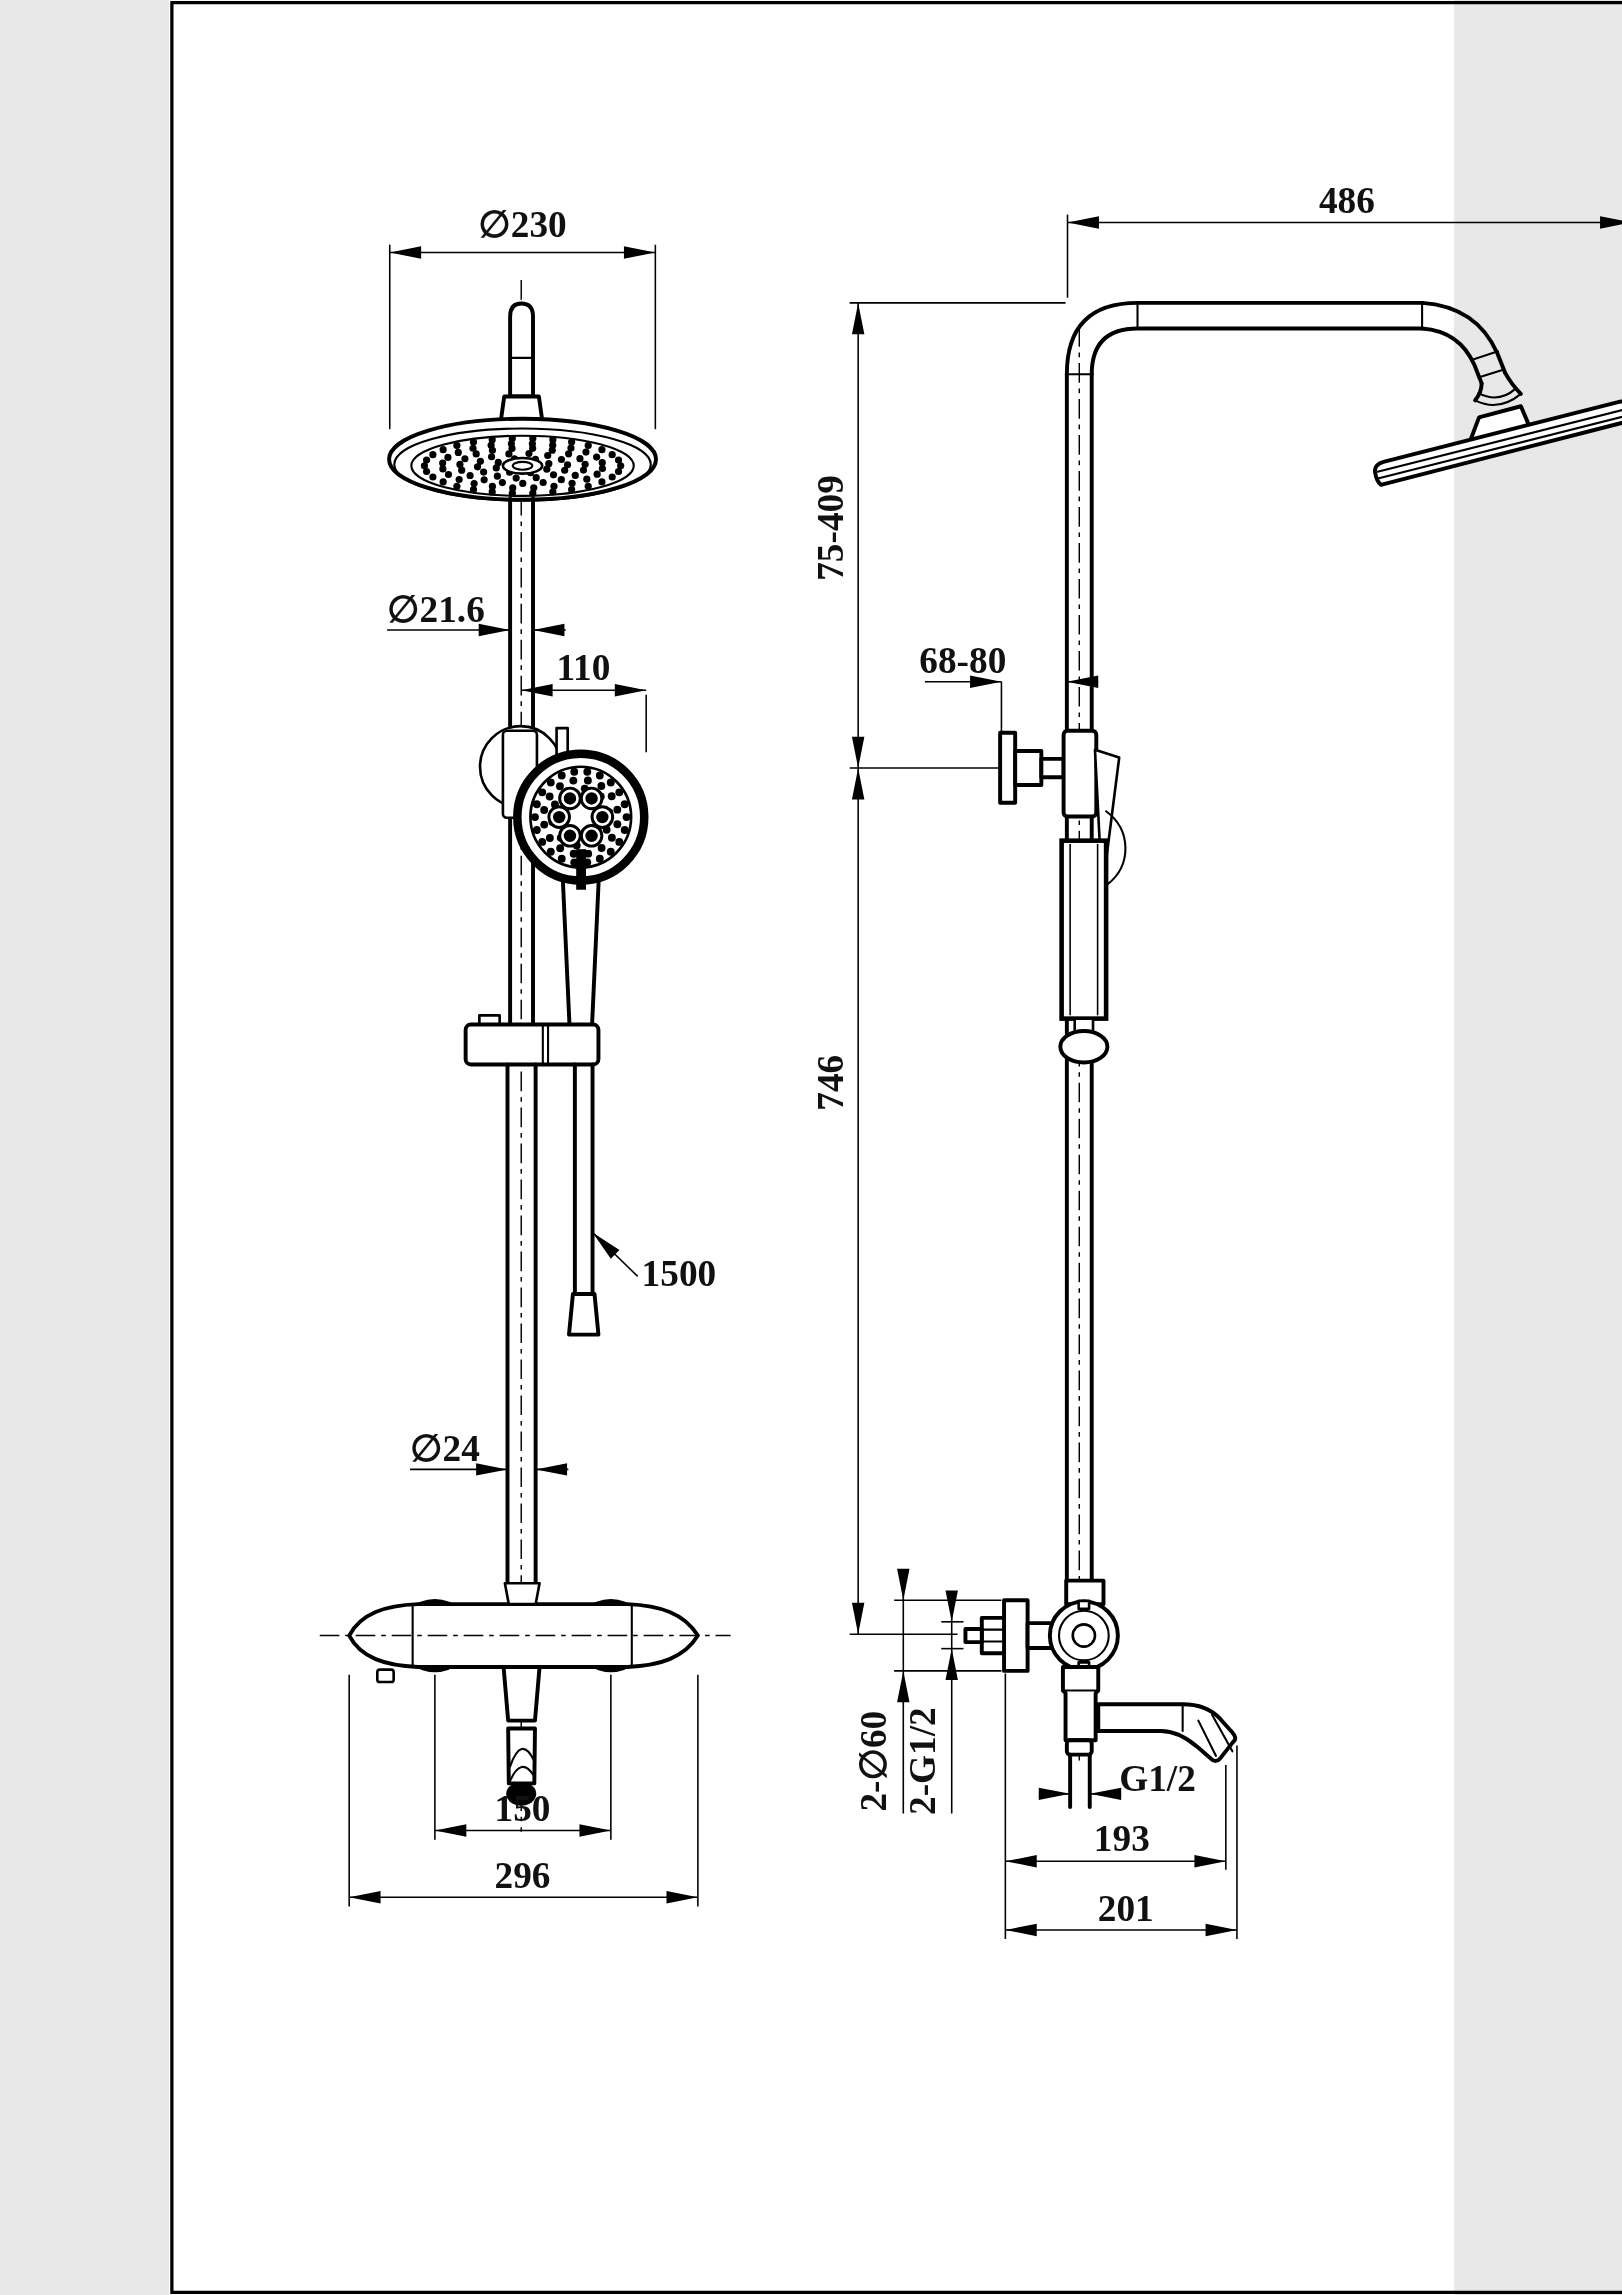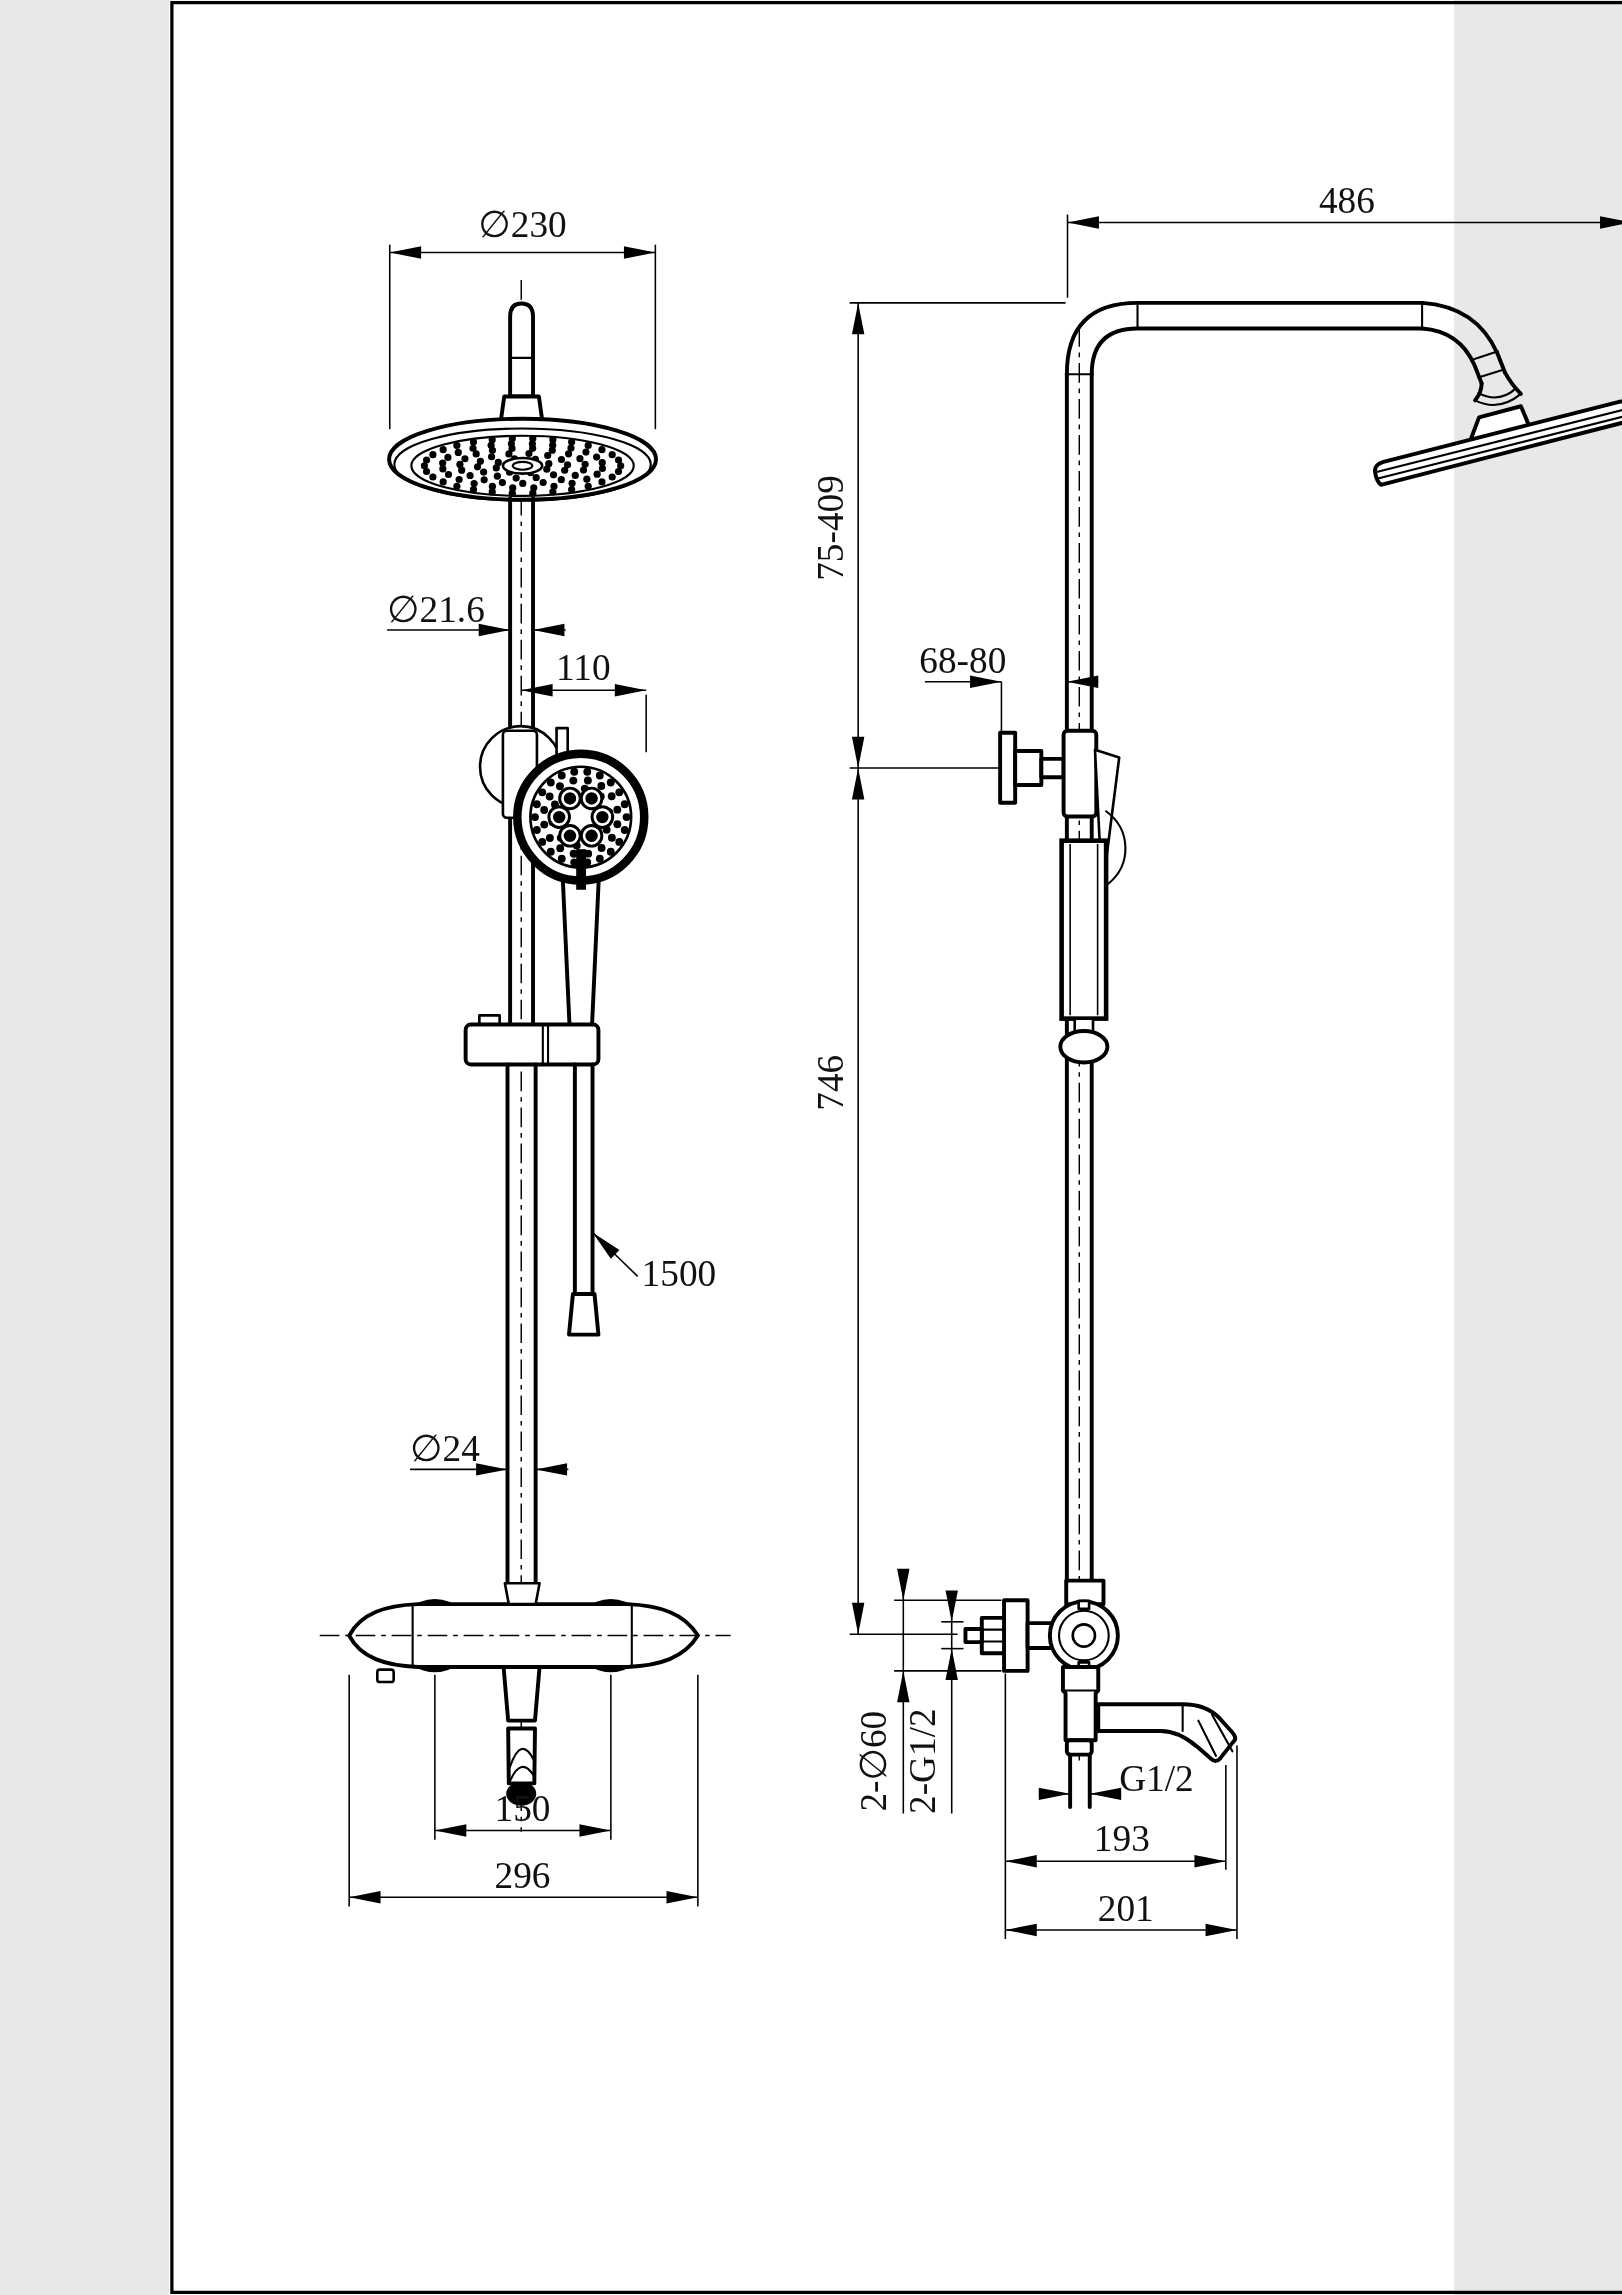--- a/index.html
+++ b/index.html
@@ -3,7 +3,7 @@
 <meta charset="utf-8">
 <style>
   html,body{margin:0;padding:0;background:#e8e8e8;}
-  #page{width:1285px;height:2295px;background:#fff;position:relative;margin:0 auto;}
+  #page{width:1285px;height:2295px;background:#fff;position:relative;margin:0 auto;font-weight:bold;}
   svg{display:block}
   .o6{stroke:#000;stroke-width:6;fill:#fff;stroke-linejoin:round;stroke-linecap:round}
   .o6n{stroke:#000;stroke-width:6;fill:none;stroke-linejoin:round;stroke-linecap:round}

